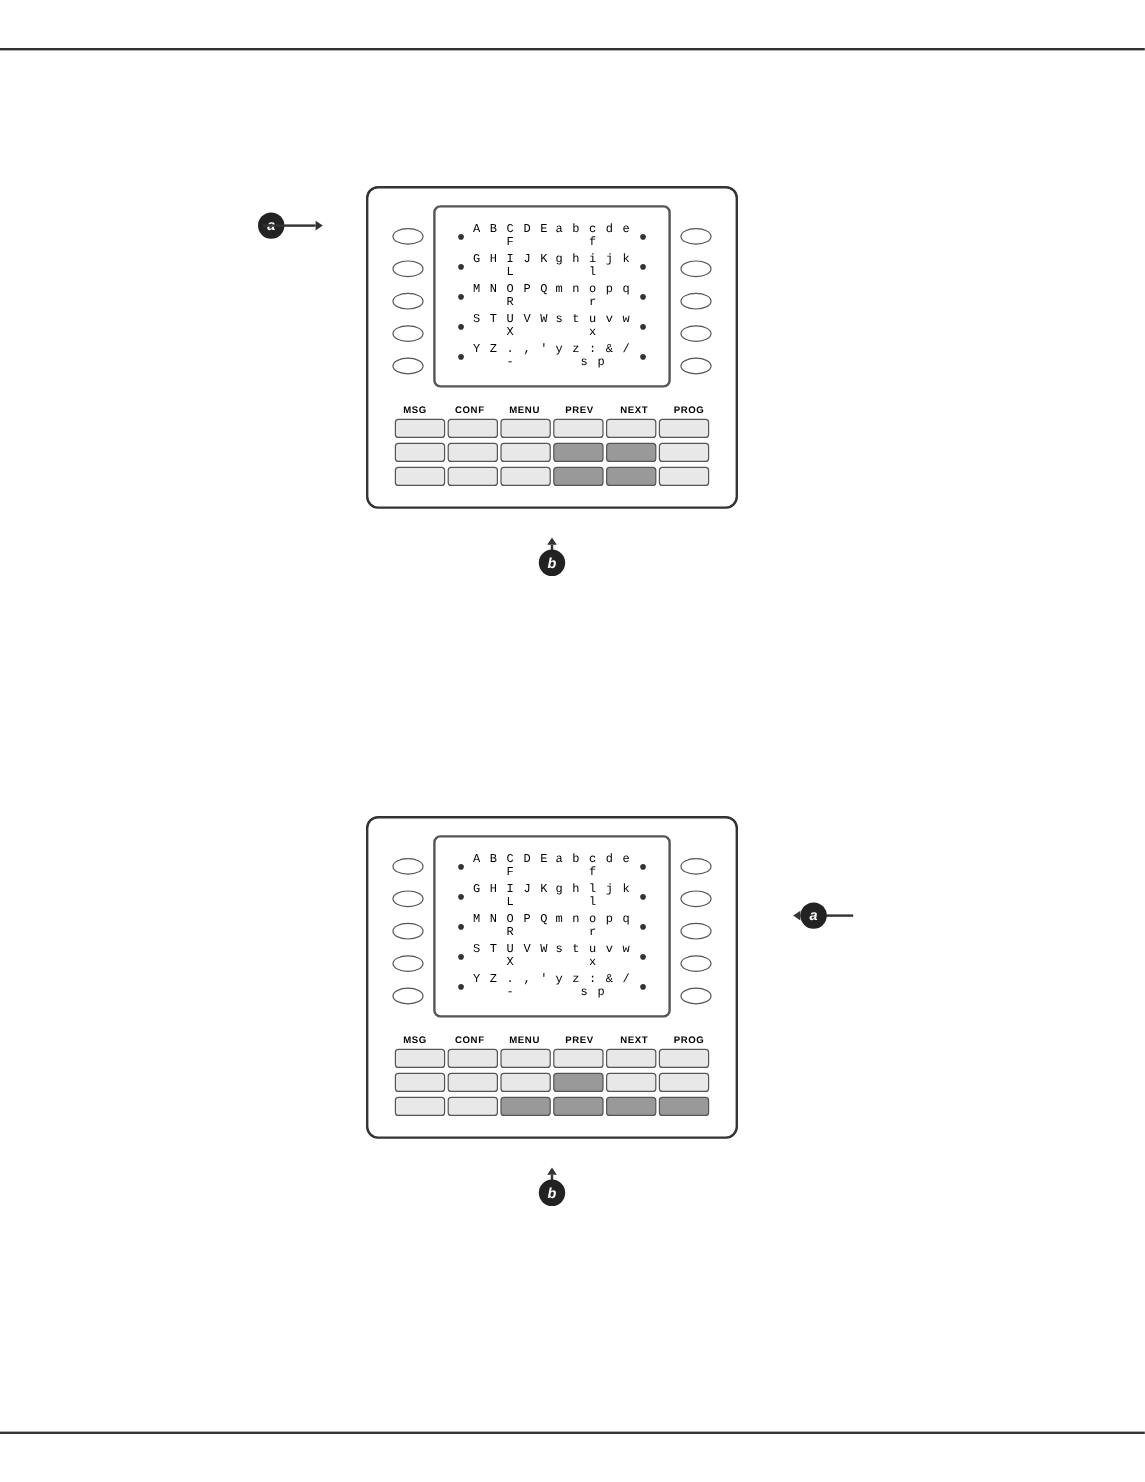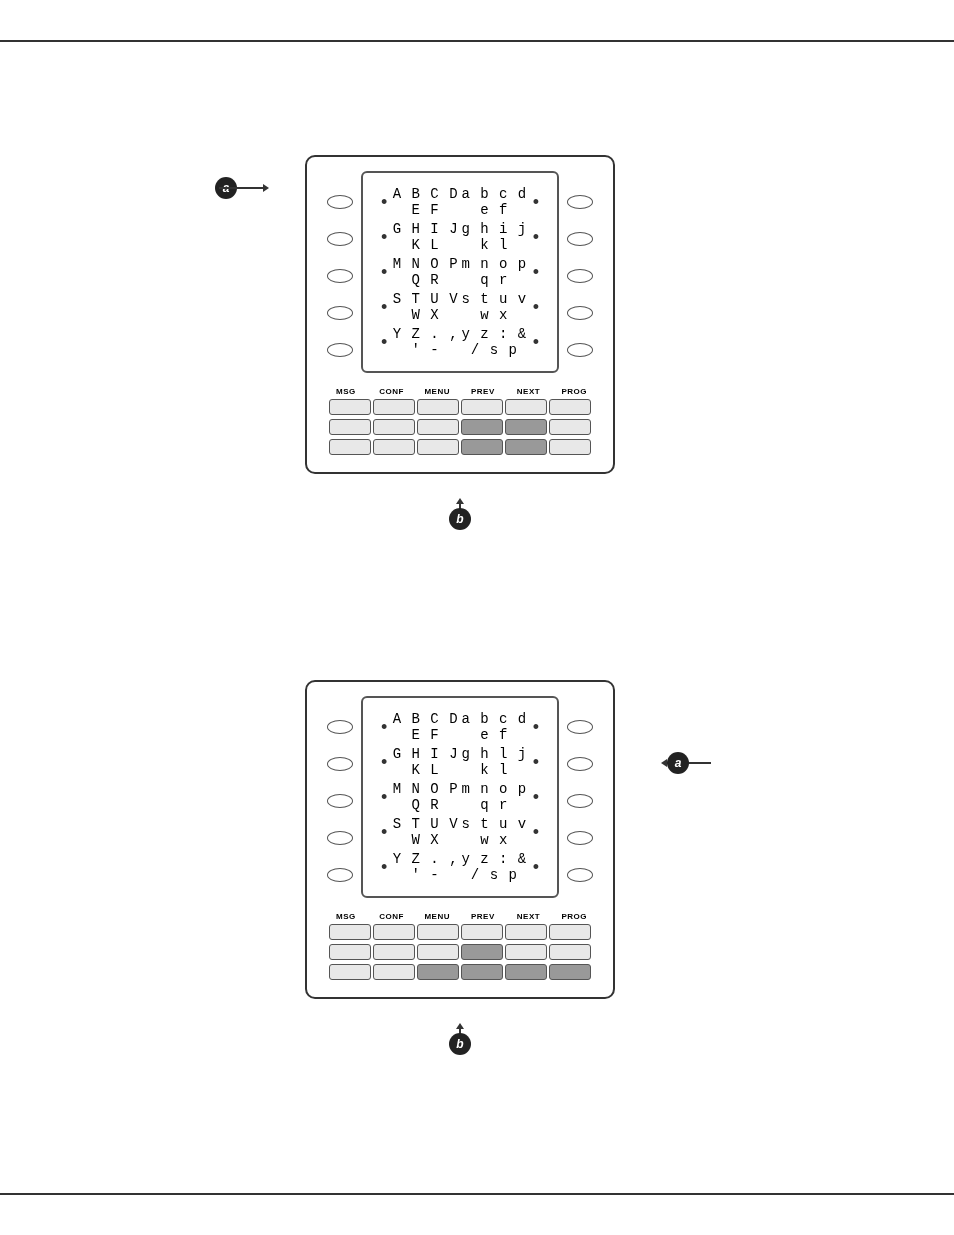--- a/index.html
+++ b/index.html
@@ -64,7 +64,7 @@
 
     .screen-text {
       font-family: 'Courier New', monospace;
-      font-size: 14px;
+      font-size: 10px;
       letter-spacing: 1px;
       flex: 1;
       text-align: center;

